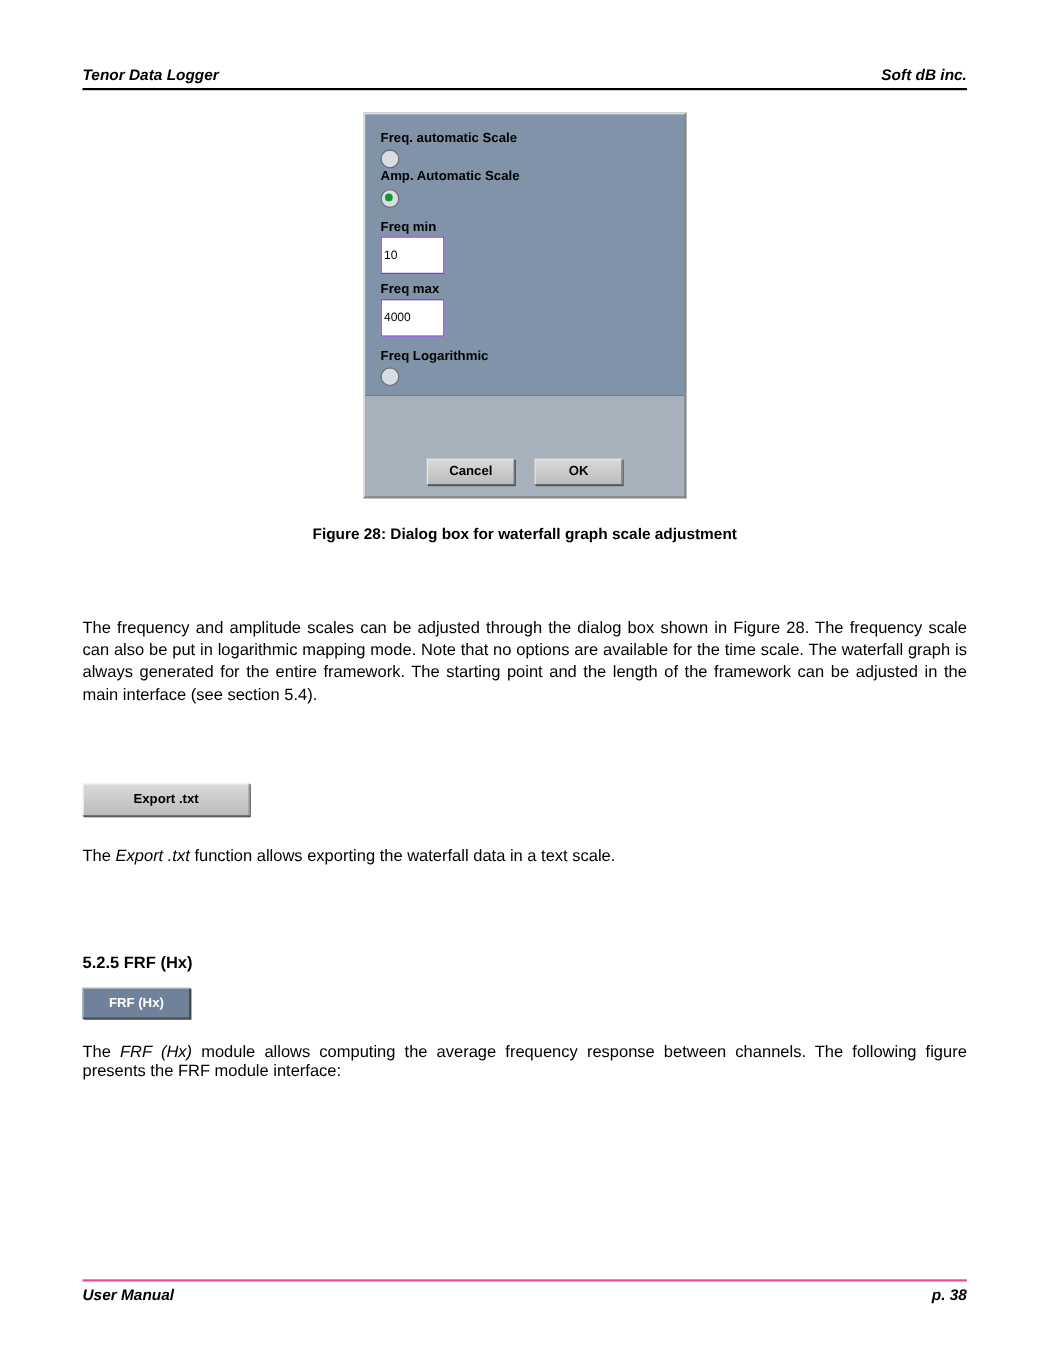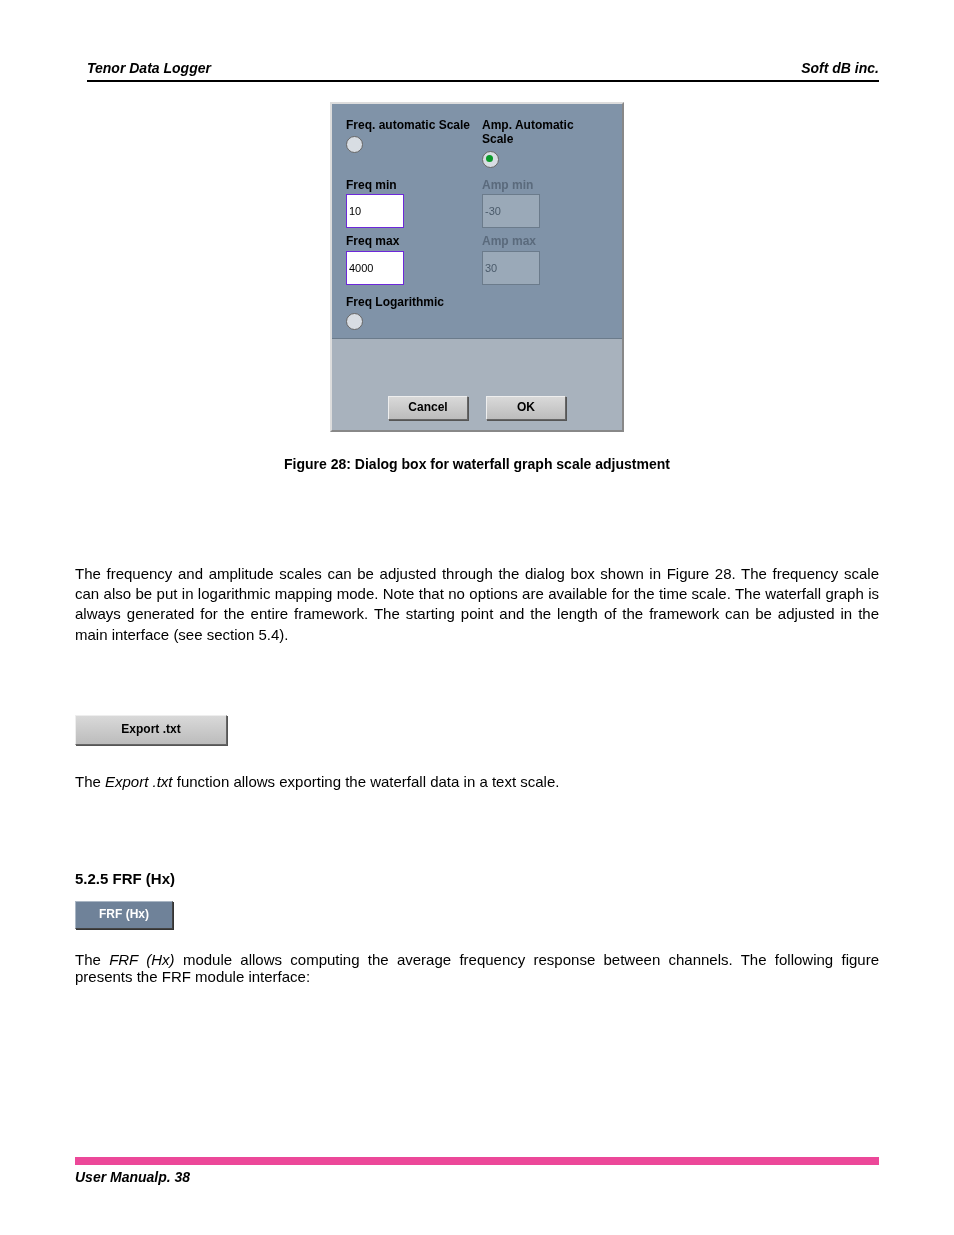--- a/index.html
+++ b/index.html
@@ -25,7 +25,6 @@
     border-bottom: 2px solid #000;
     padding-bottom: 4px;
     margin-bottom: 20px;
-    margin-left: 12px;
   }
   .dialog-wrap {
     display: flex;

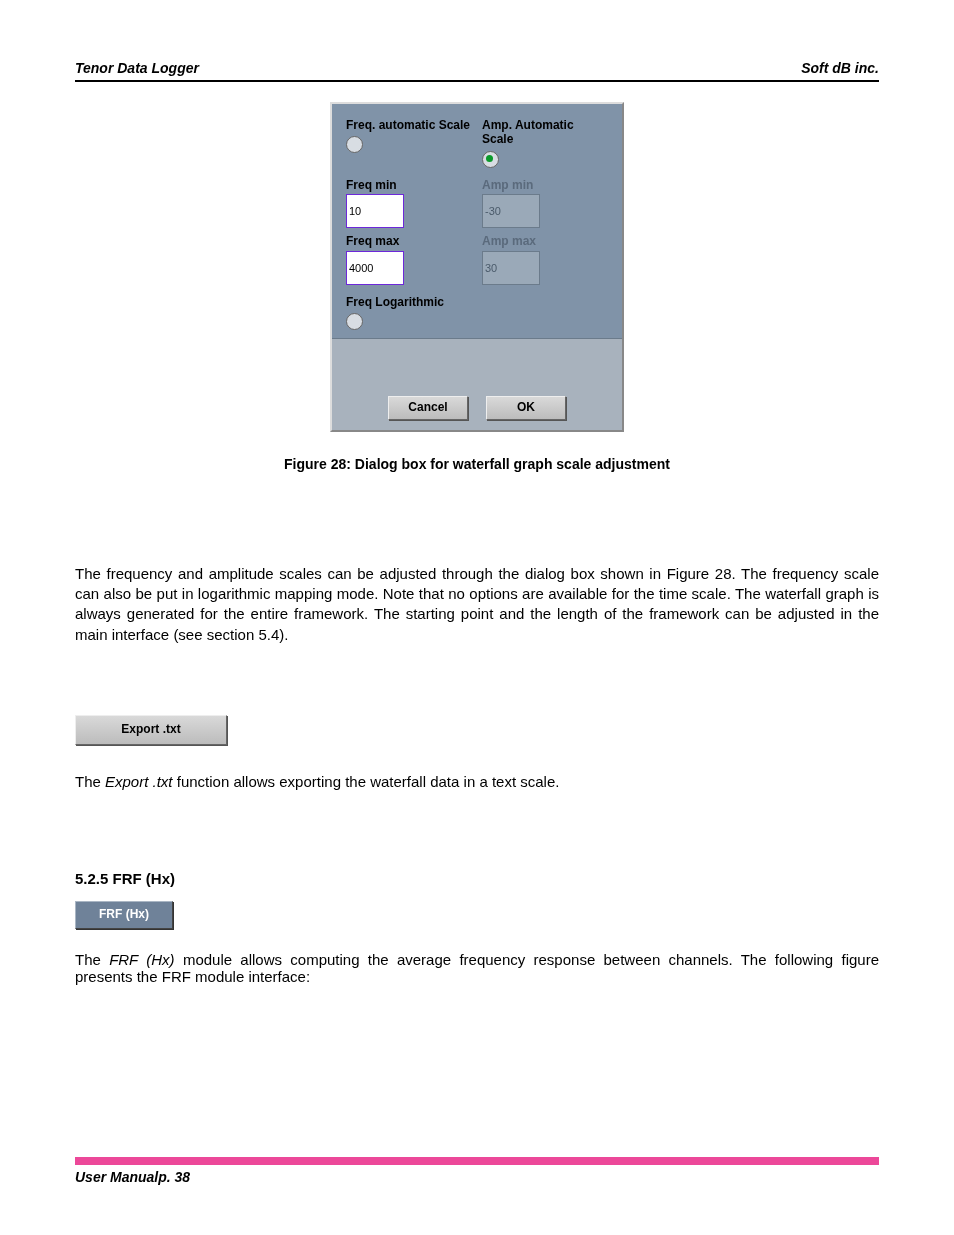--- a/index.html
+++ b/index.html
@@ -44,7 +44,8 @@
   }
   .row2 {
     display: flex;
-    gap: 10px;
+    gap: 0;
+    flex-direction: column;
   }
   .col {
     flex: 1;

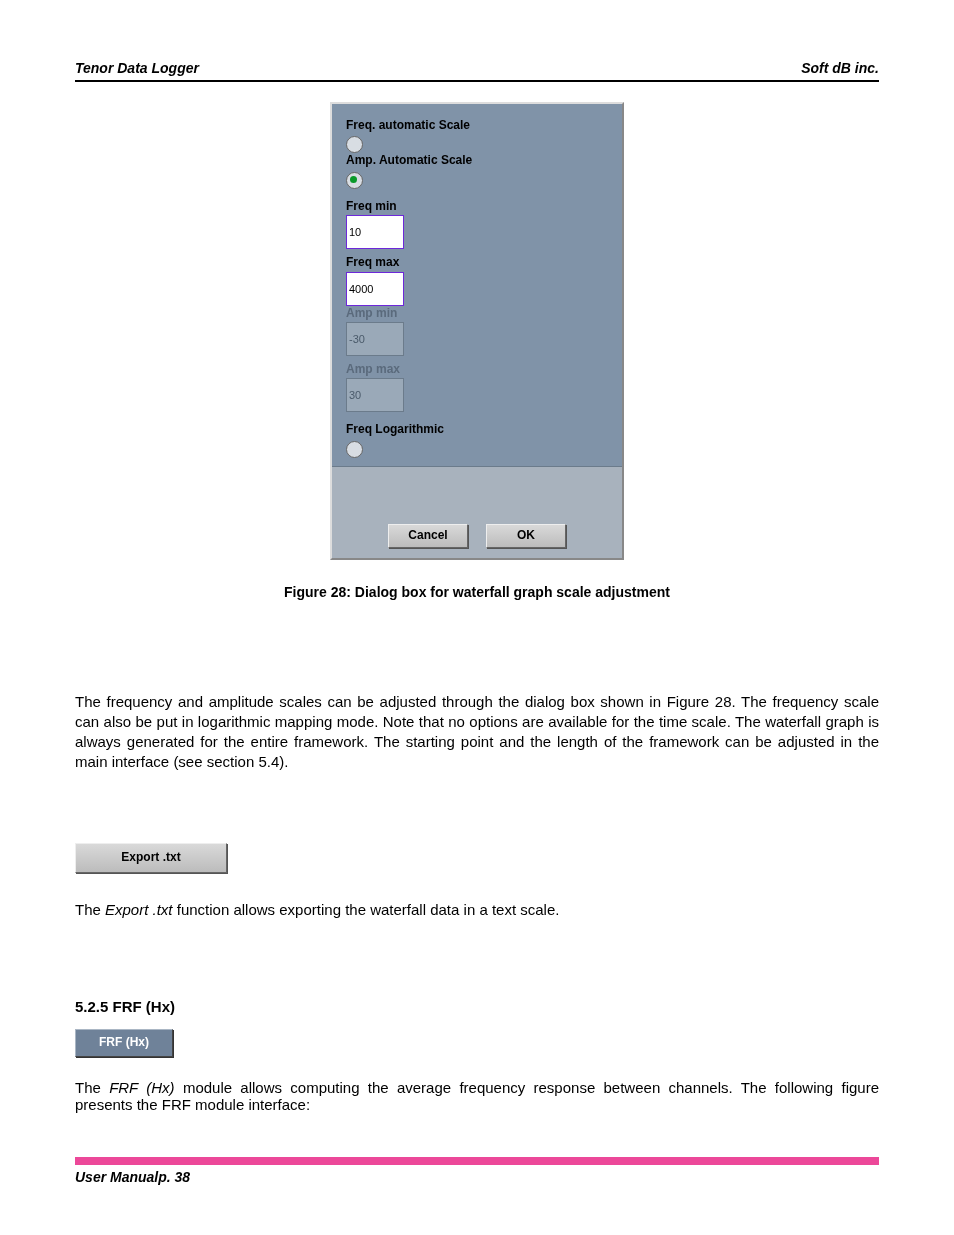--- a/index.html
+++ b/index.html
@@ -211,12 +211,6 @@
             <div class="dlabel" style="margin-top:6px">Freq max</div>
             <input class="txtfield" value="4000" style="">
           </div>
-          <div class="col">
-            <div class="dlabel disabled">Amp min</div>
-            <input class="txtfield disabled" disabled="" value="-30" style="">
-            <div class="dlabel disabled" style="margin-top:6px">Amp max</div>
-            <input class="txtfield disabled" disabled="" value="30" style="">
-          </div>
         </div>
         <div class="spacer"></div>
         <div class="dlabel">Freq Logarithmic</div>

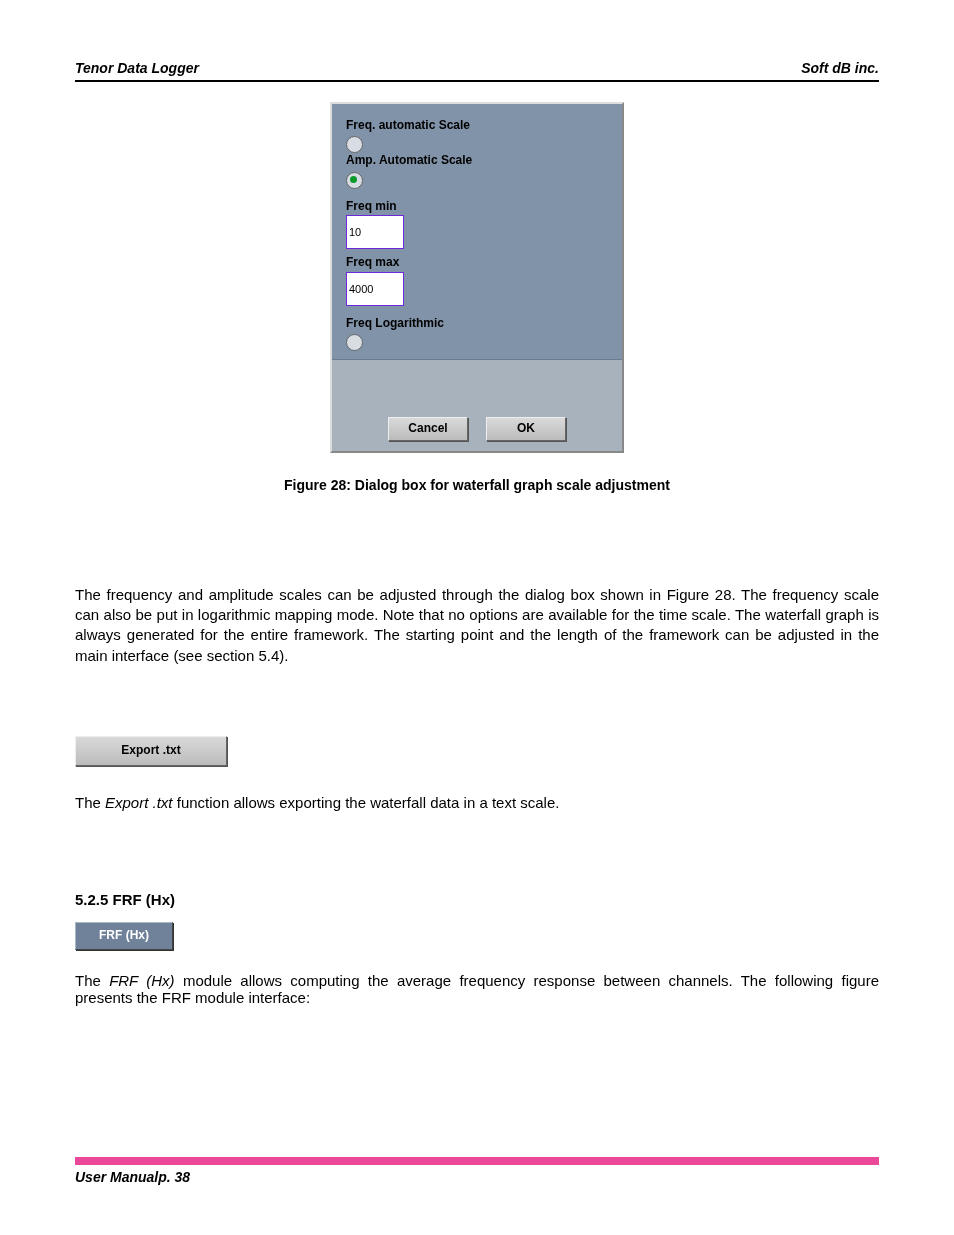--- a/index.html
+++ b/index.html
@@ -121,7 +121,7 @@
   .para {
     font-size: 15px;
     text-align: justify;
-    margin-top: 92px;
+    margin-top: 68px;
     line-height: 1.35;
   }
   .export-btn {

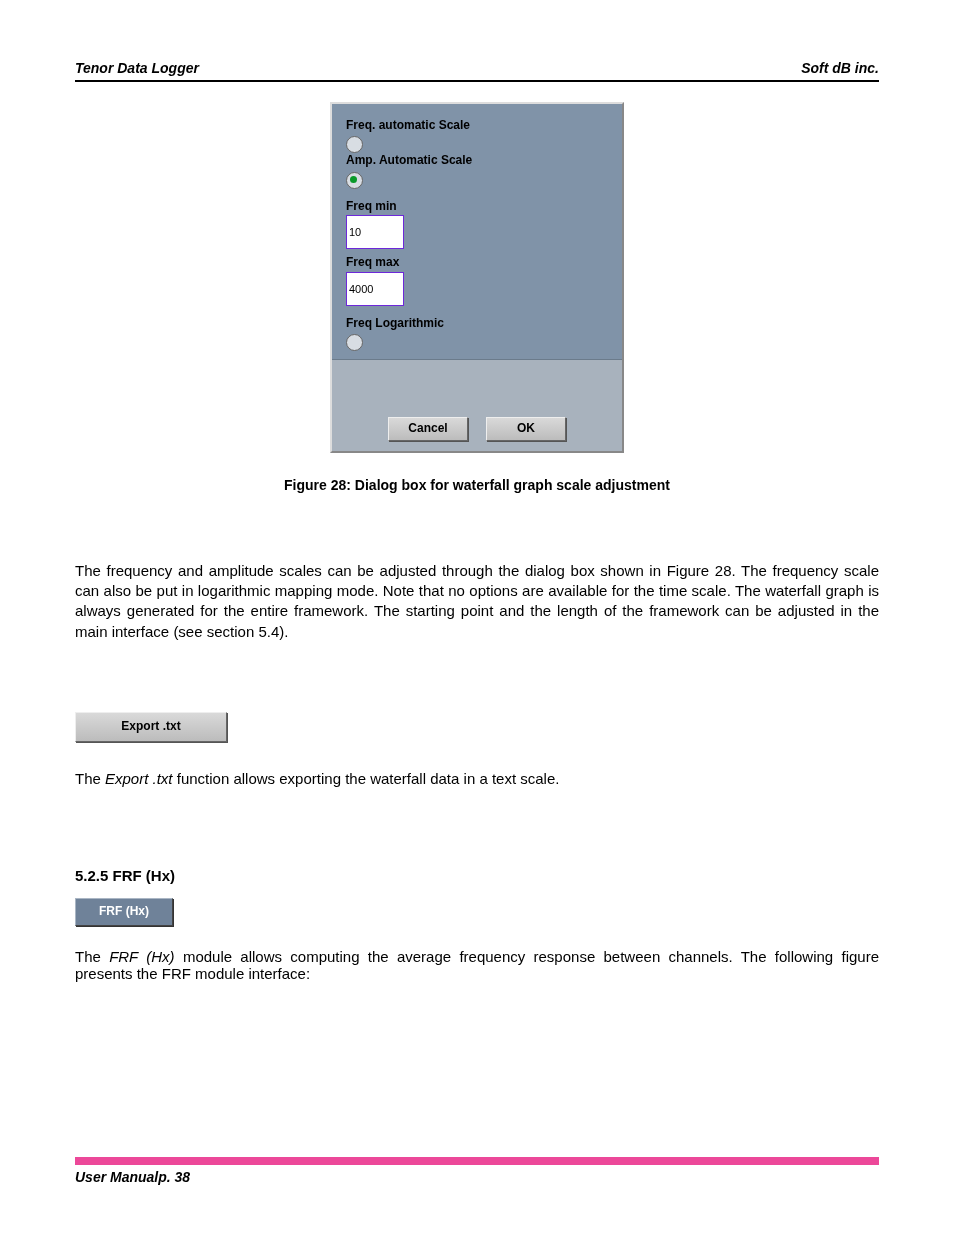--- a/index.html
+++ b/index.html
@@ -172,9 +172,10 @@
     left: 75px;
     right: 75px;
     bottom: 50px;
-    border-top: 8px solid #ec4899;
+    border-top: 2px solid #ec4899;
     padding-top: 4px;
     display: flex;
+    justify-content: space-between;
     font-style: italic;
     font-weight: bold;
     font-size: 14px;

